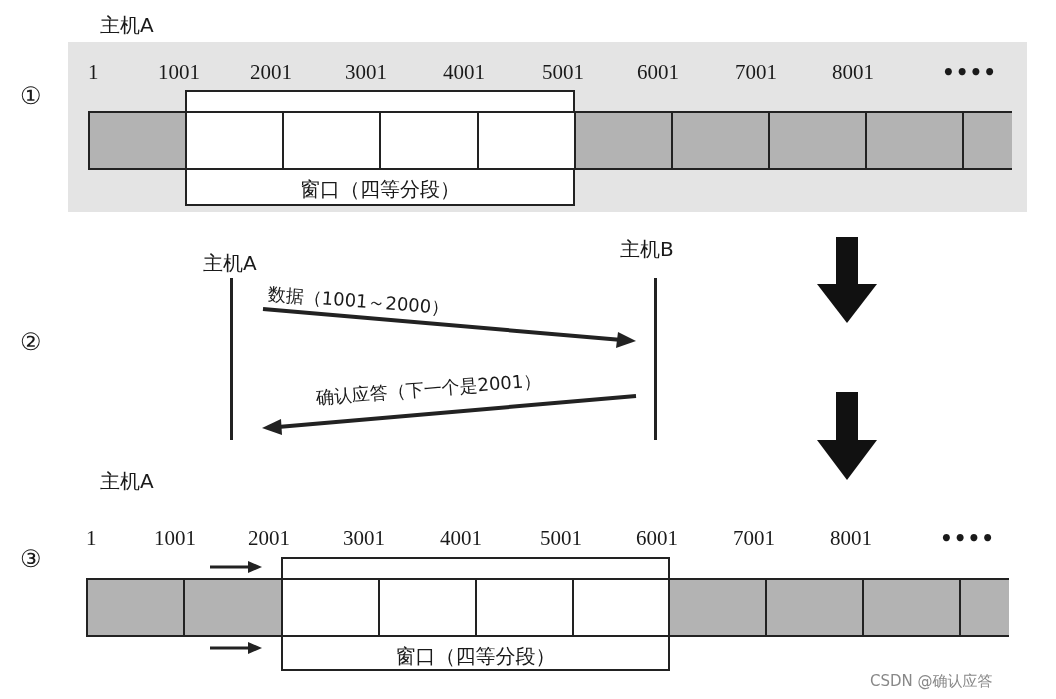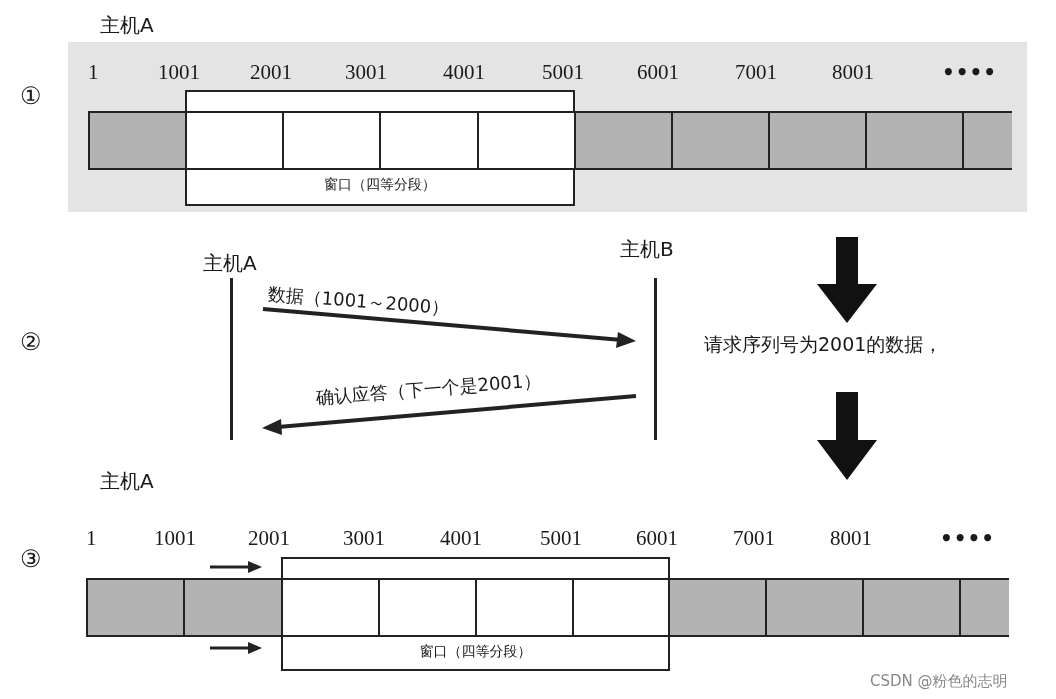--- a/index.html
+++ b/index.html
@@ -14,7 +14,7 @@
   .cell.sent{background:#b3b3b3;}
   .cell.win{background:#ffffff;}
   .winbox{position:absolute;box-sizing:border-box;border:2px solid #222;background:#fff;}
-  .winlabel{position:absolute;left:0;right:0;text-align:center;font-size:14px;font-family:"DejaVu Sans","Liberation Sans",sans-serif;}
+  .winlabel{position:absolute;left:0;right:0;text-align:center;font-size:20px;font-family:"DejaVu Sans","Liberation Sans",sans-serif;}
   .dots{position:absolute;font-size:20px;letter-spacing:1px;font-weight:bold;}
   .vline{position:absolute;width:3px;background:#222;}
   .note{position:absolute;font-size:19px;line-height:27px;font-family:"DejaVu Sans","Liberation Sans",sans-serif;}

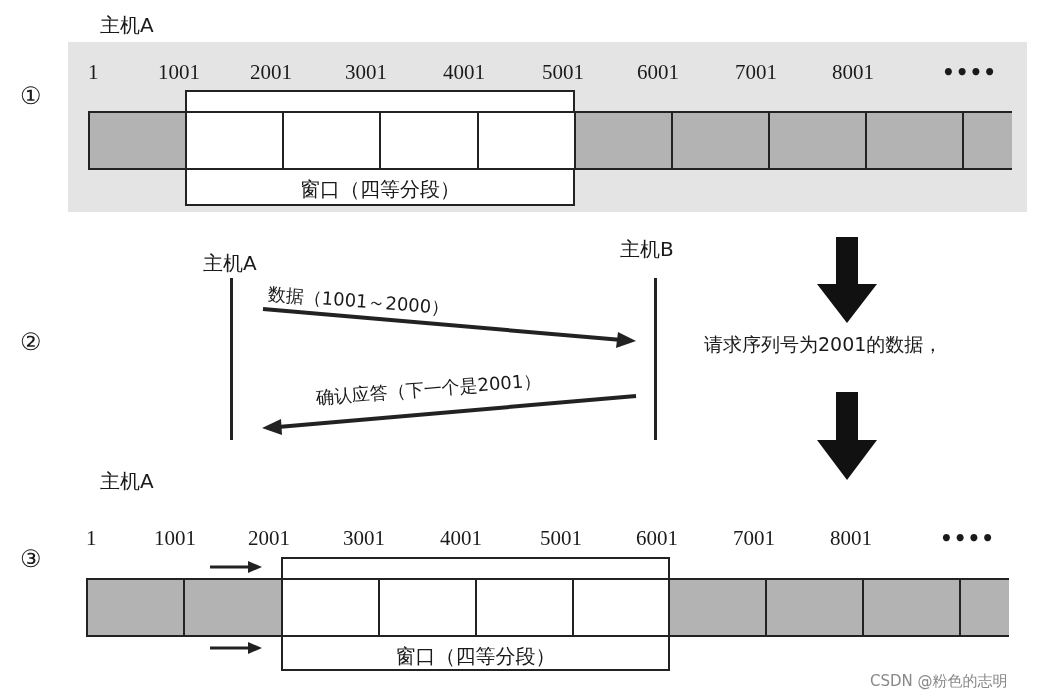--- a/index.html
+++ b/index.html
@@ -95,7 +95,6 @@
 <div class="msg" style="left:316px;top:386px;transform:rotate(-4.5deg);">确认应答（下一个是2001）</div>
 
 <div class="note" style="left:704px;top:331px;">
-  <div>请求序列号为2001的数据，</div>
 </div>
 
 <div class="host" style="left:100px;top:468px;">主机A</div>

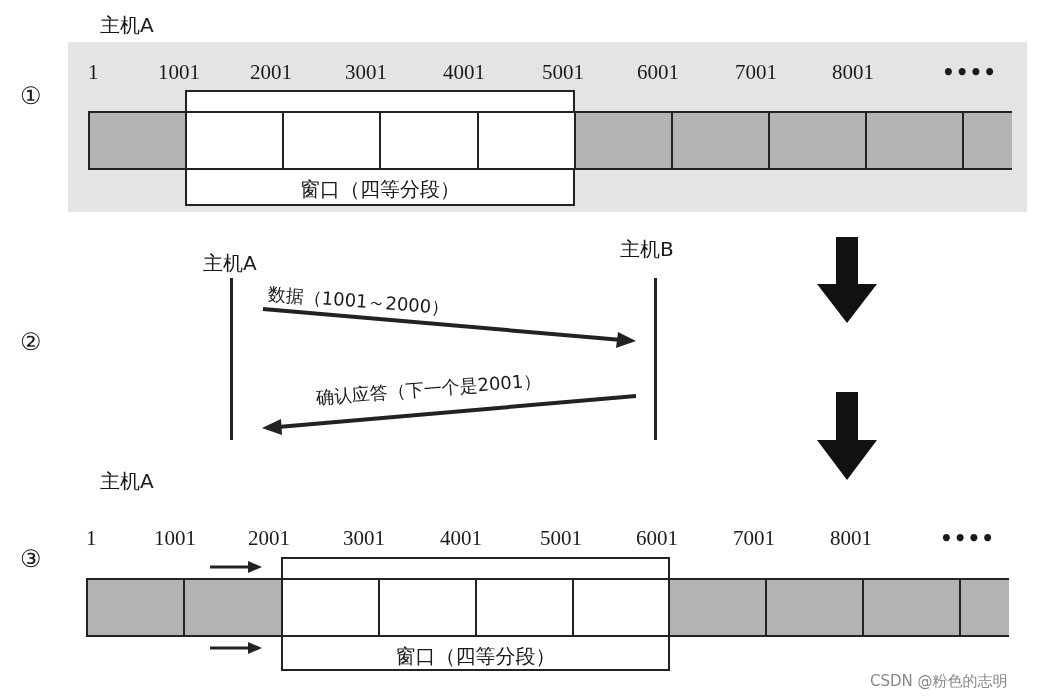--- a/index.html
+++ b/index.html
@@ -130,6 +130,6 @@
   <div class="cell sent" style="left:959px;top:578px;width:50px;height:59px;border-right:none;"></div>
 </div>
 
-<div class="watermark" style="left:870px;top:672px;">CSDN @粉色的志明</div>
+<div class="watermark" style="left:870px;top:672px;">CSDN @确认应答</div>
 
 </body></html>

